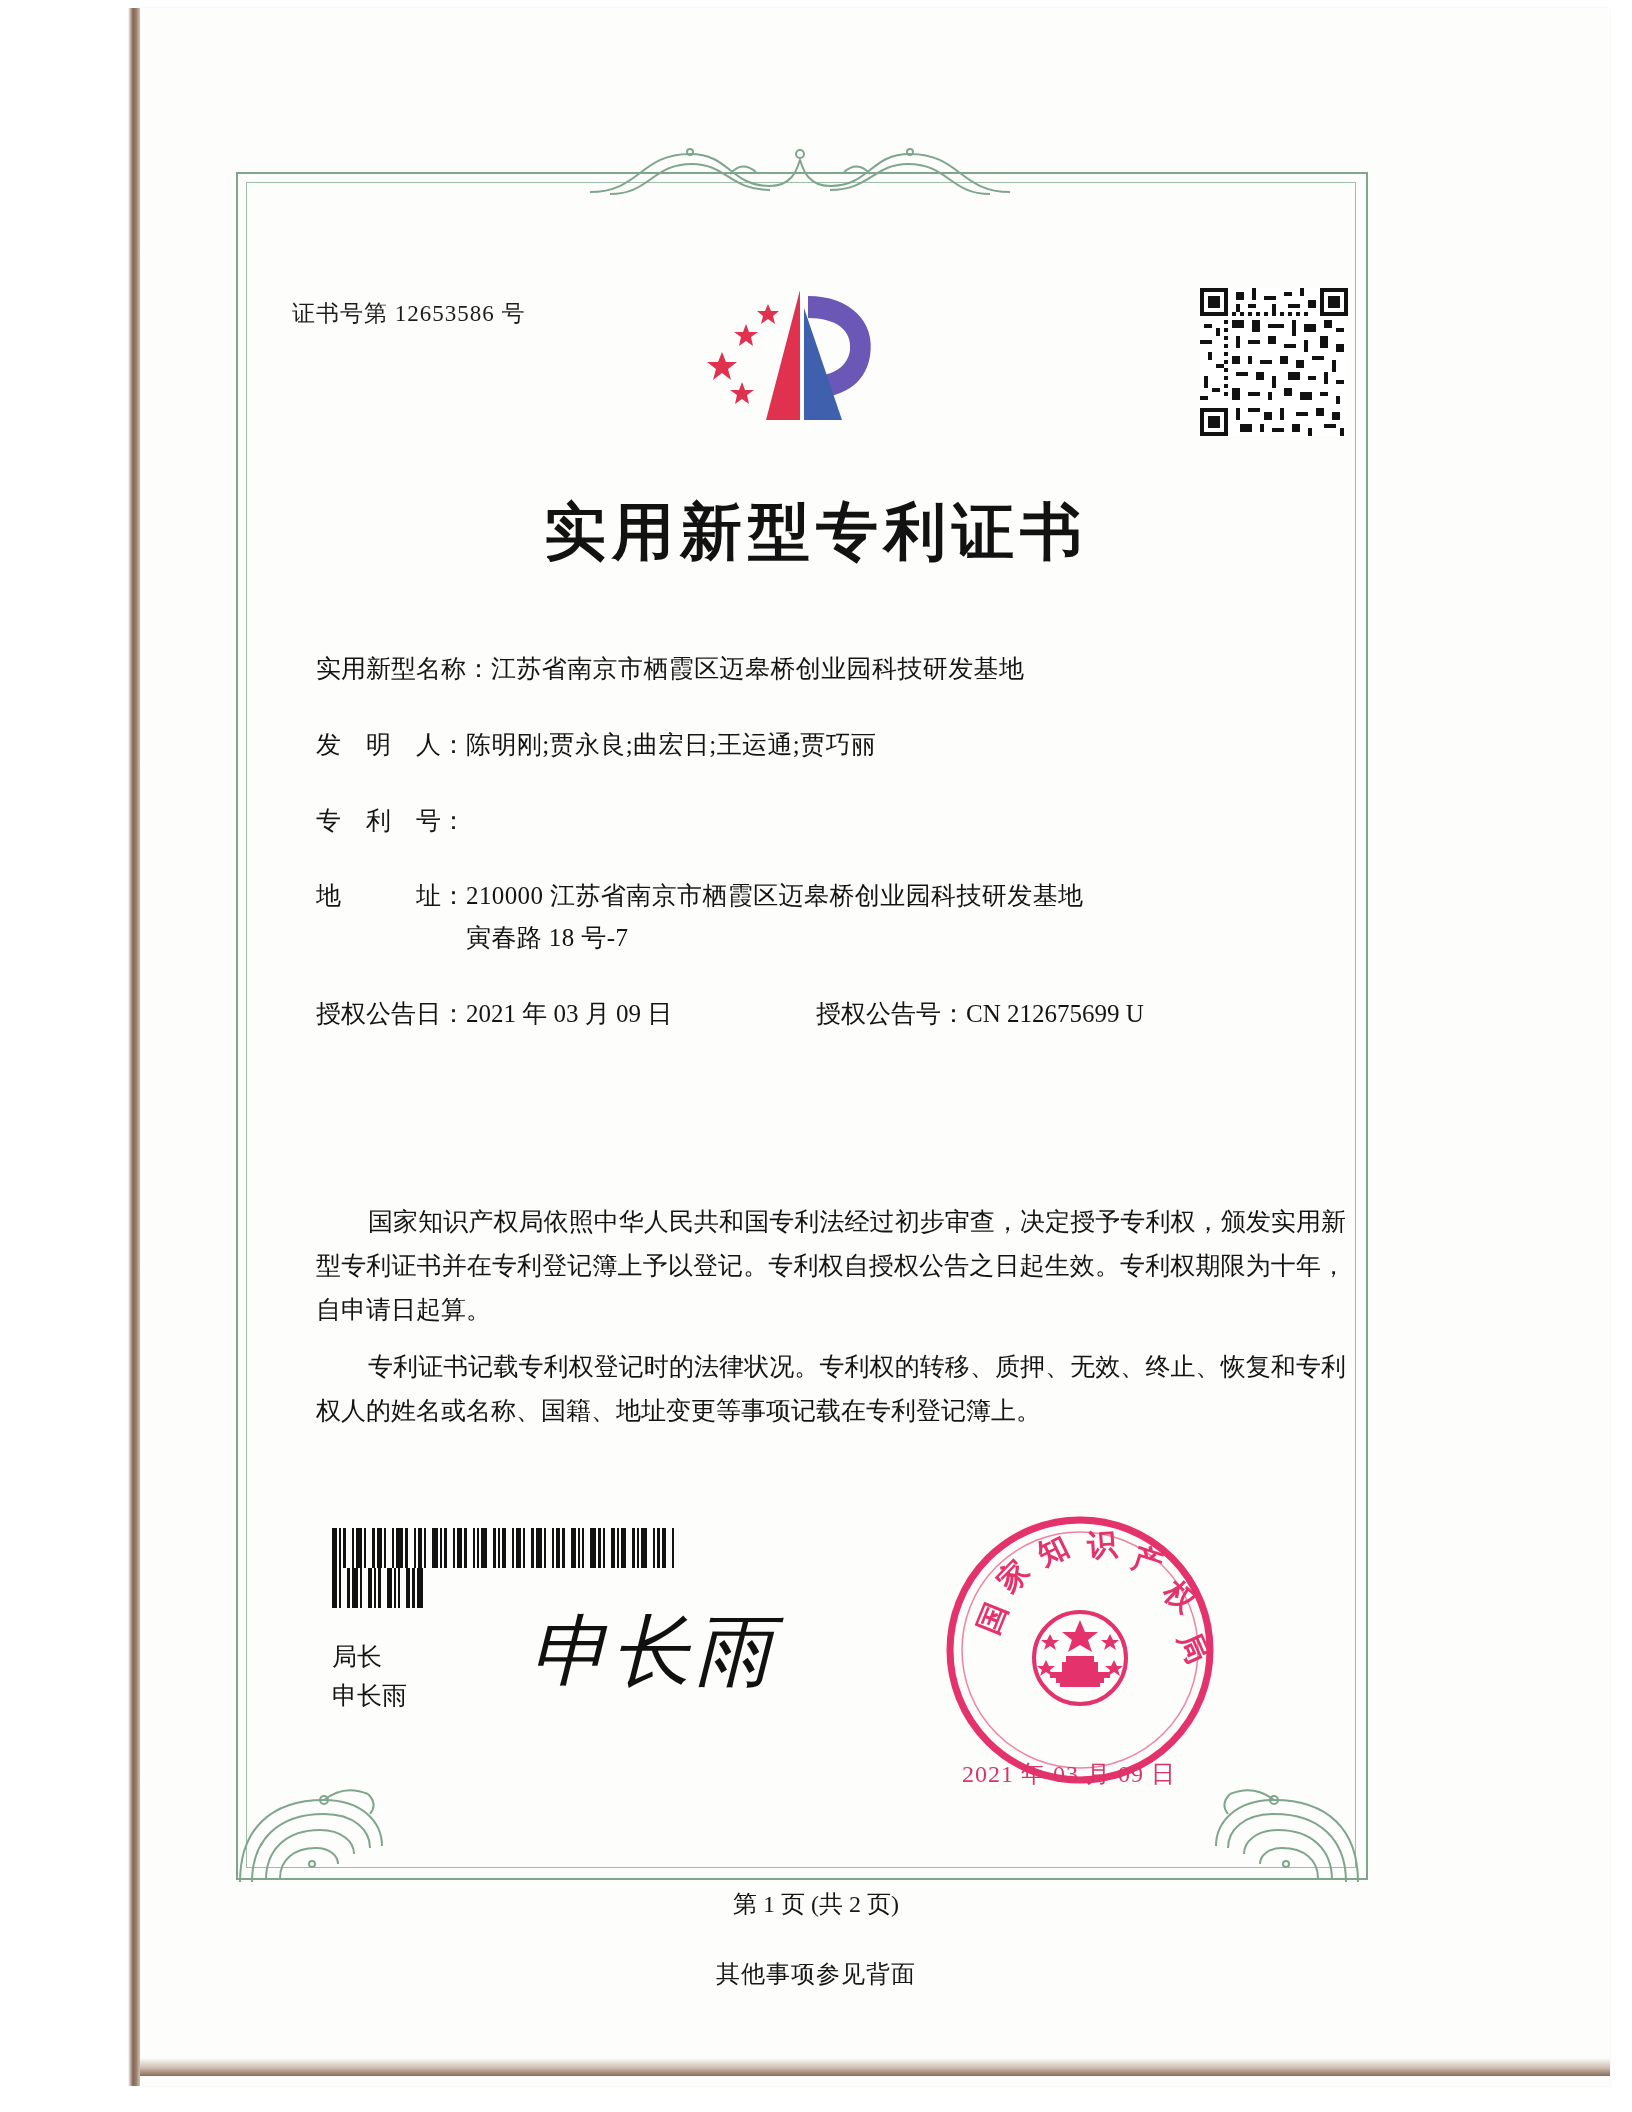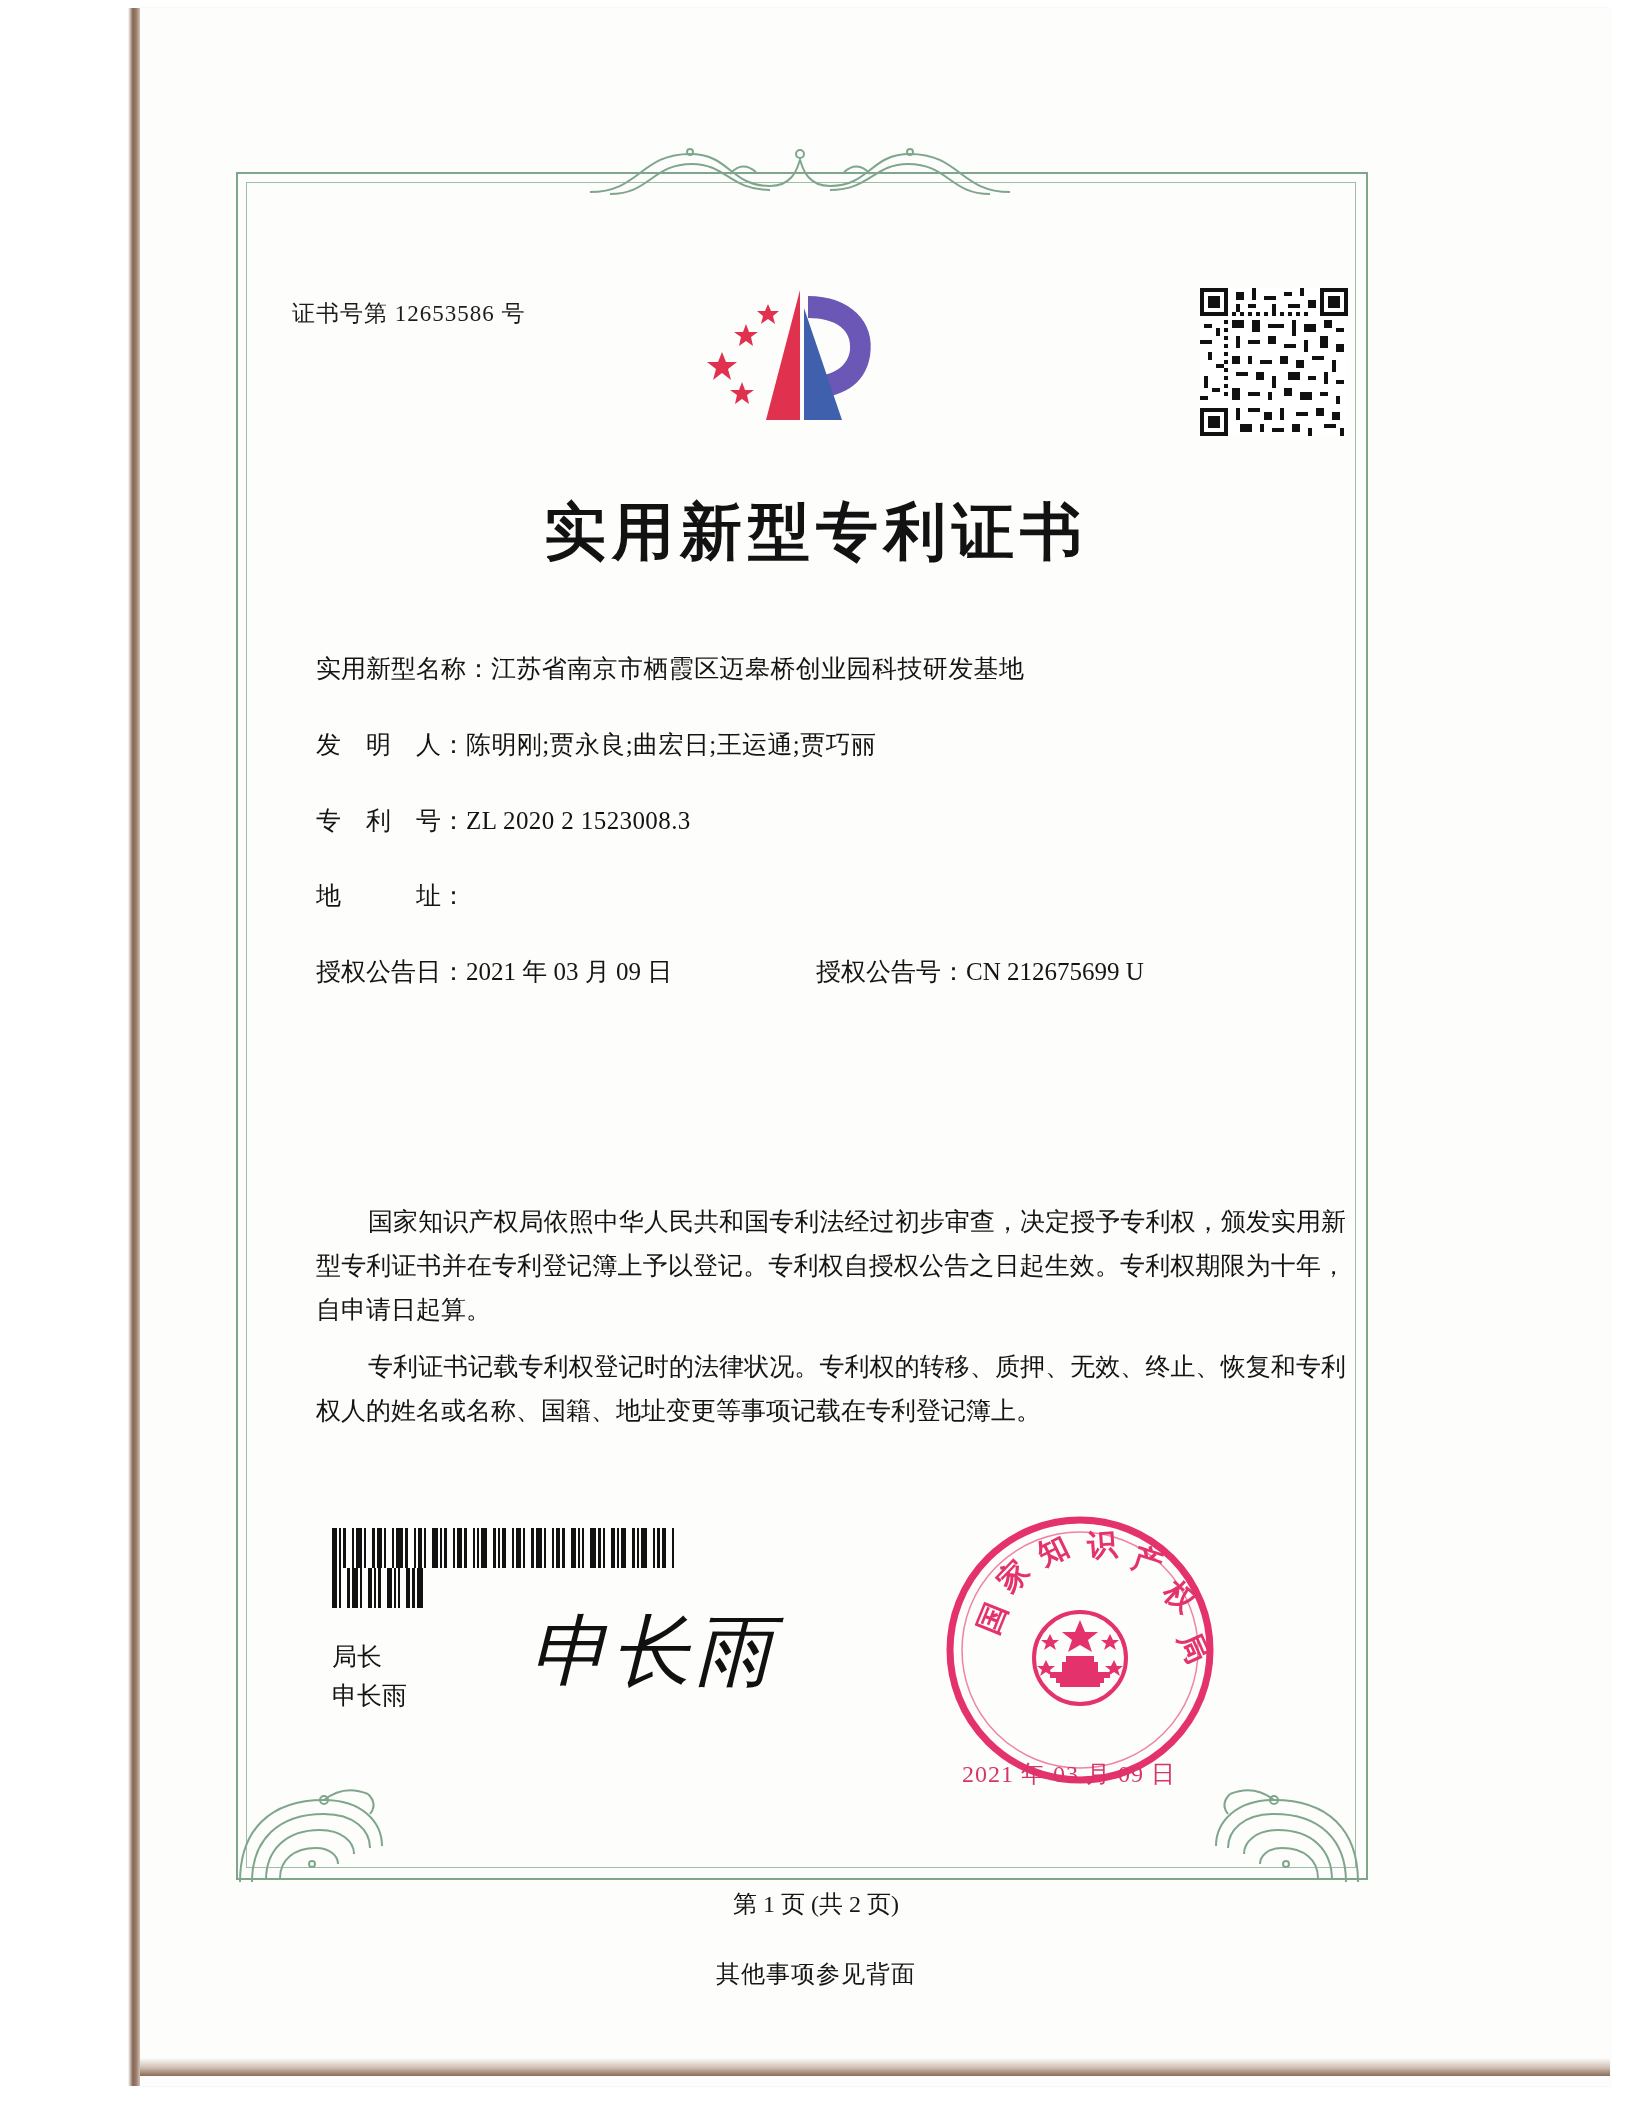--- a/index.html
+++ b/index.html
@@ -473,7 +473,6 @@
 
   <div class="frow">
     <span class="flabel">专　利　号：</span>
-    <span class="fvalue">ZL 2020 2 1523008.3</span>
   </div>
 
 

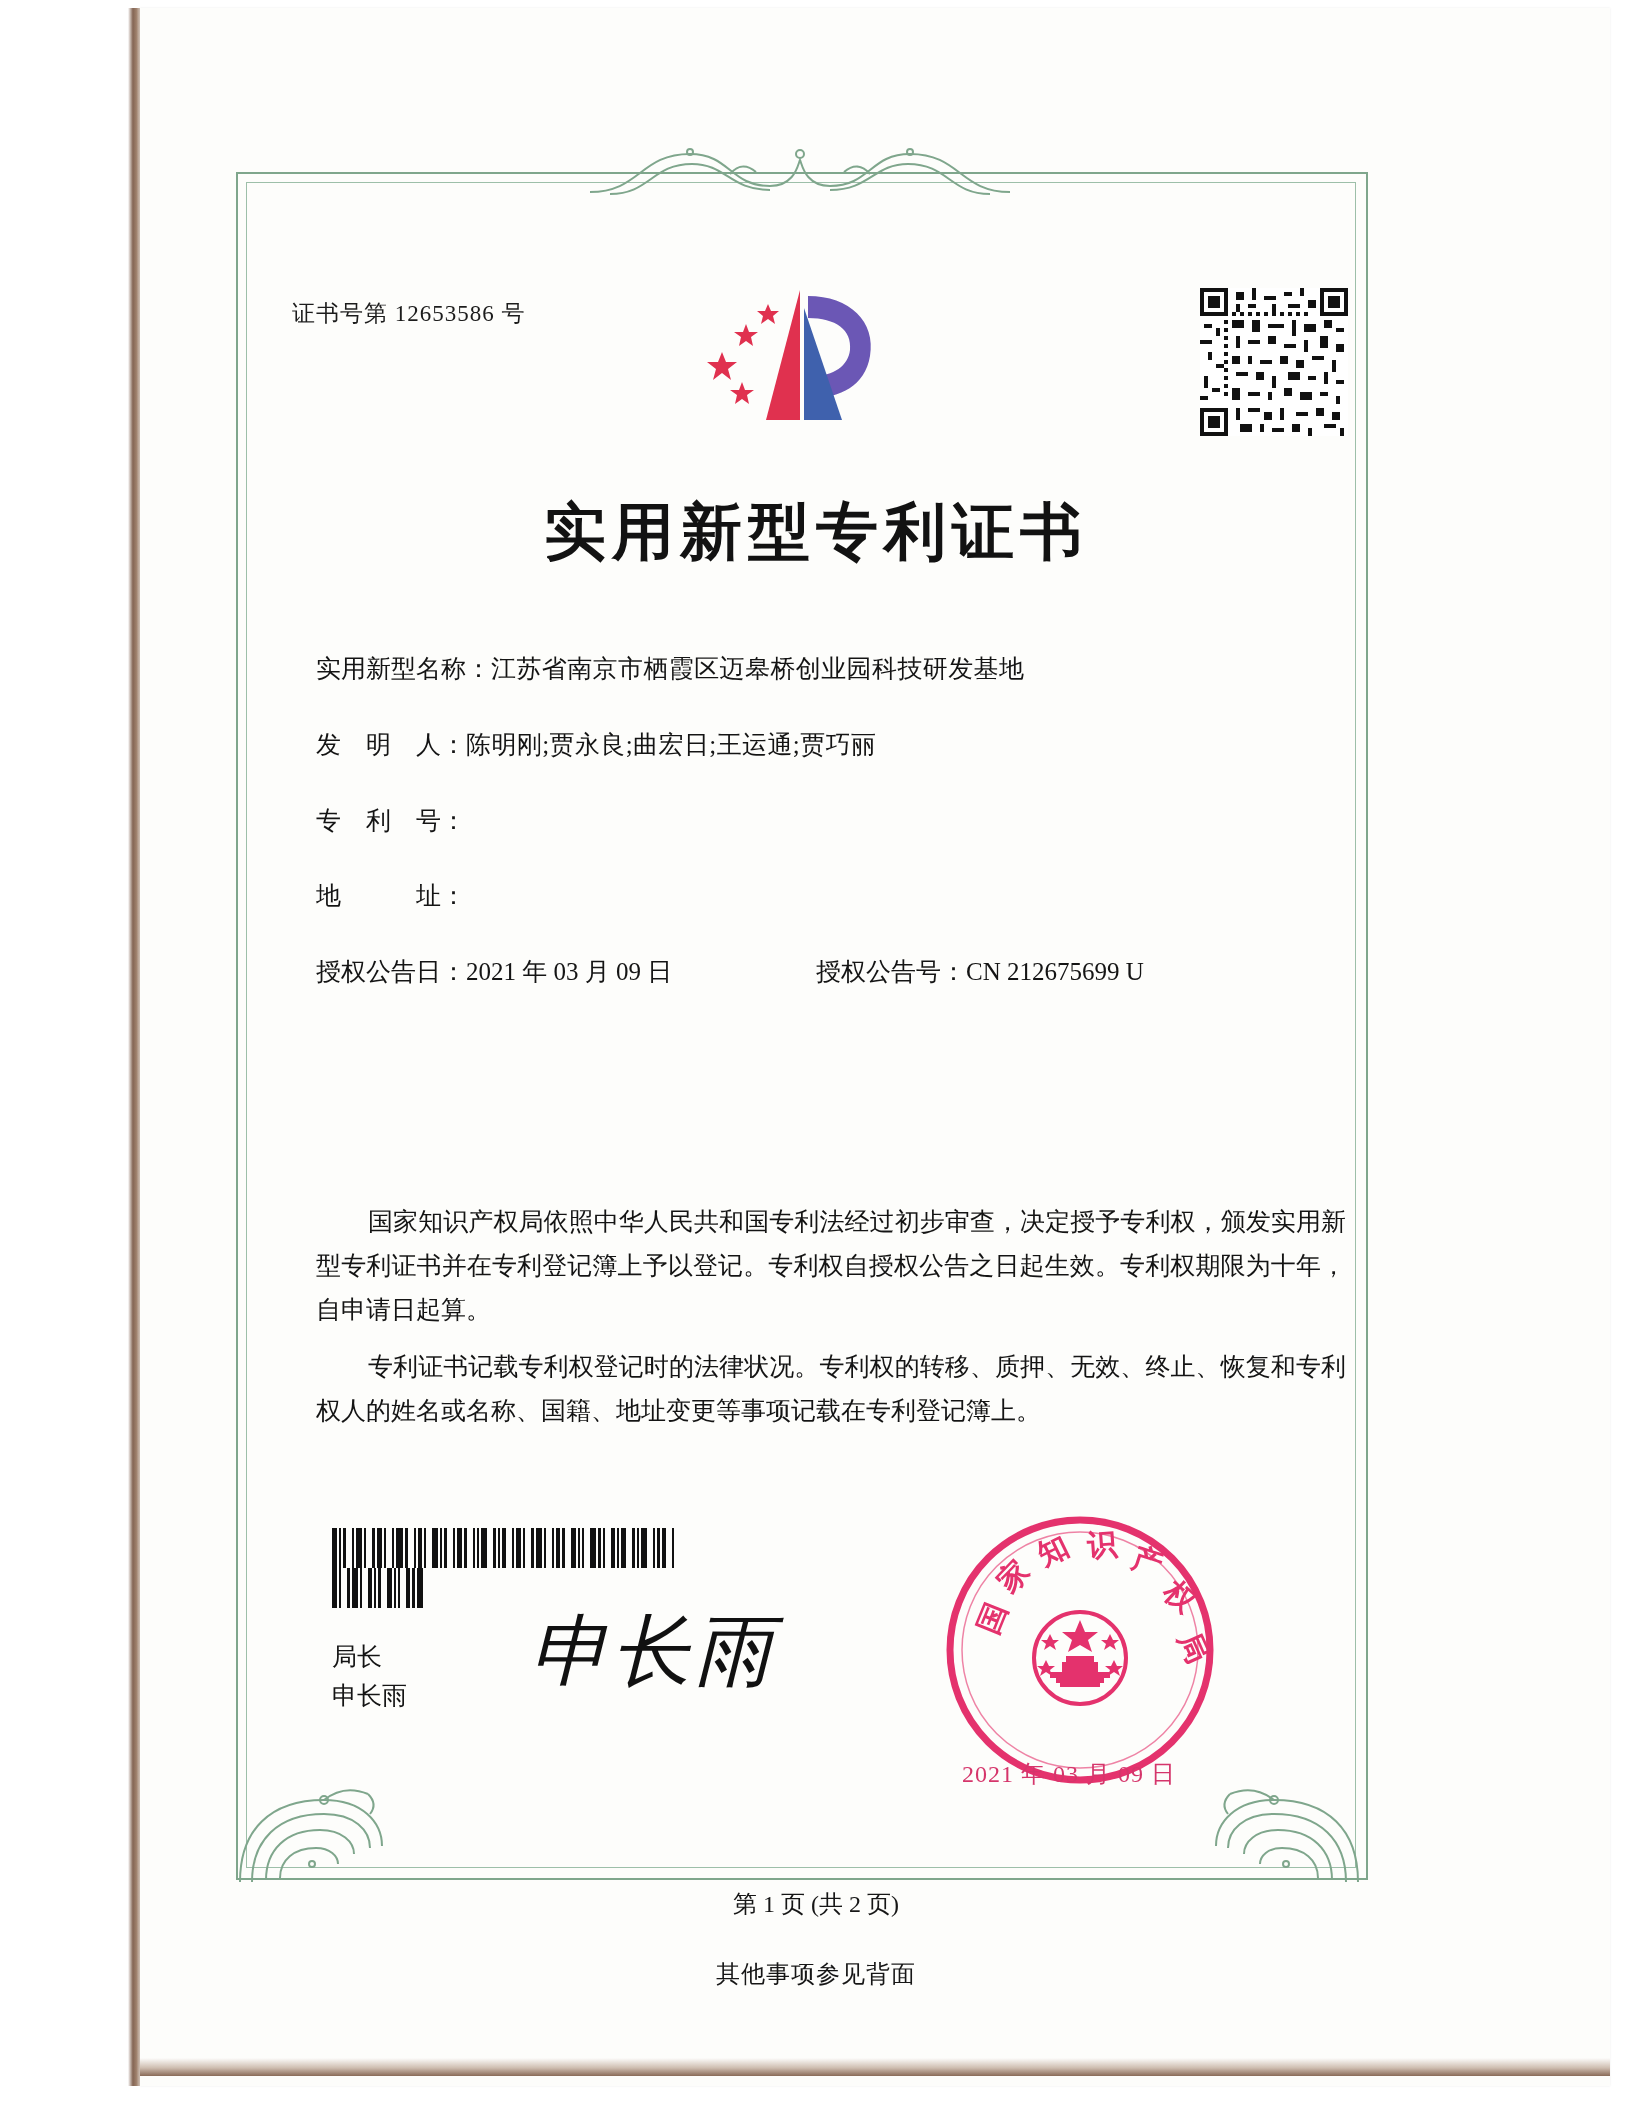--- a/index.html
+++ b/index.html
@@ -479,6 +479,10 @@
 
   <div class="frow">
     <span class="flabel">地　　　址：</span>
+    <span class="fvalue">
+      <span>210000 江苏省南京市栖霞区迈皋桥创业园科技研发基地</span>
+      <span class="sub">寅春路 18 号-7</span>
+    </span>
   </div>
 
   <div class="frow-dual">

